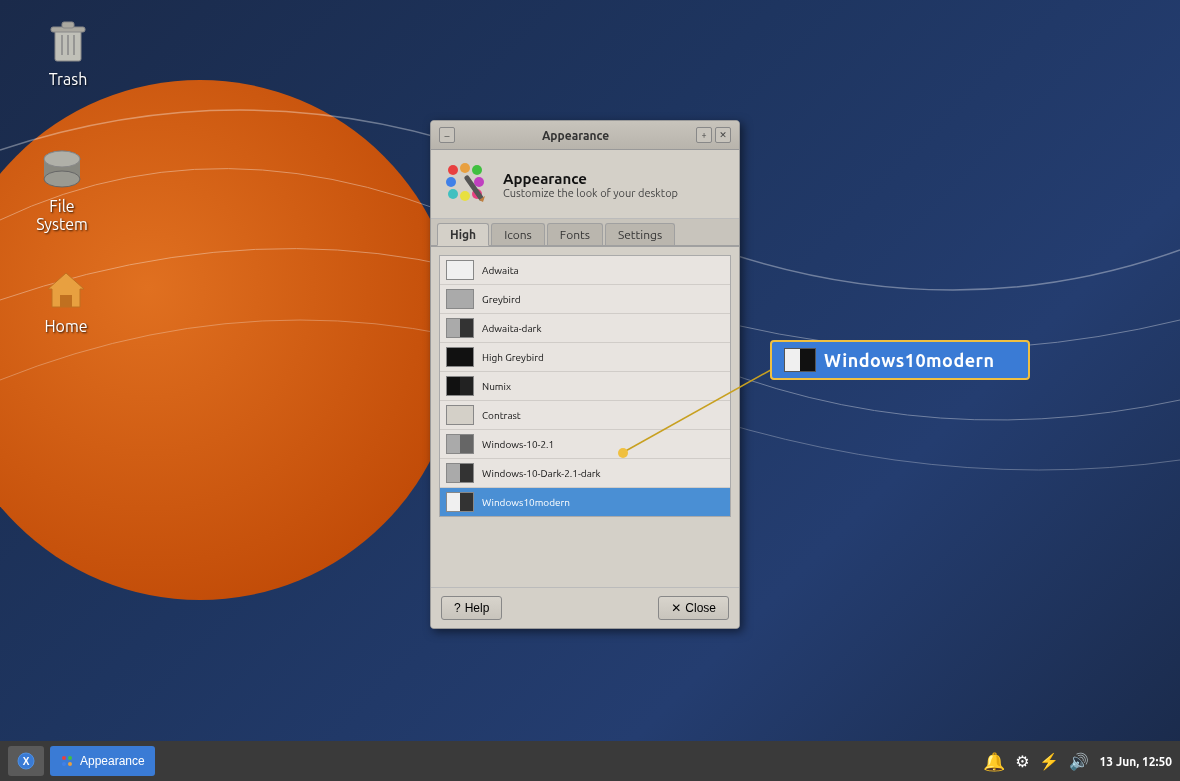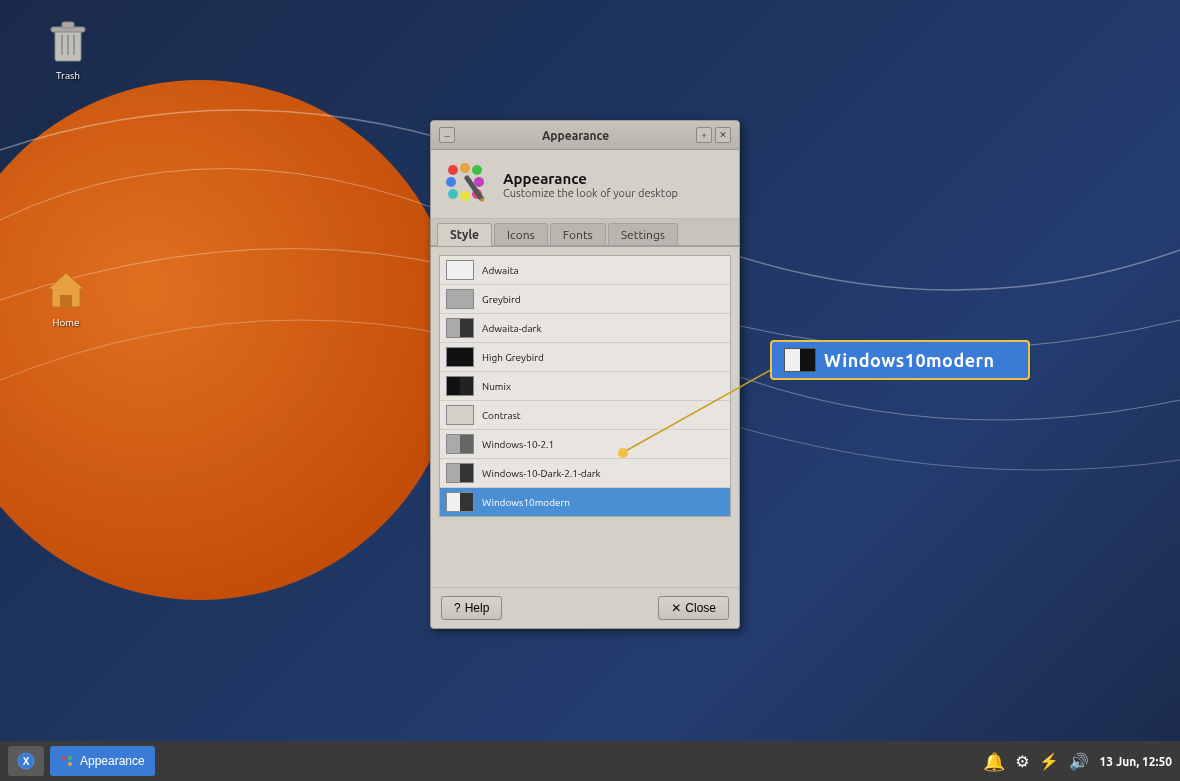--- a/index.html
+++ b/index.html
@@ -52,7 +52,7 @@
     }
     .desktop-icon .icon-label {
       color: white;
-      font-size: 10px;
+      font-size: 16px;
       text-shadow: 1px 1px 2px rgba(0,0,0,0.8);
       text-align: center;
     }

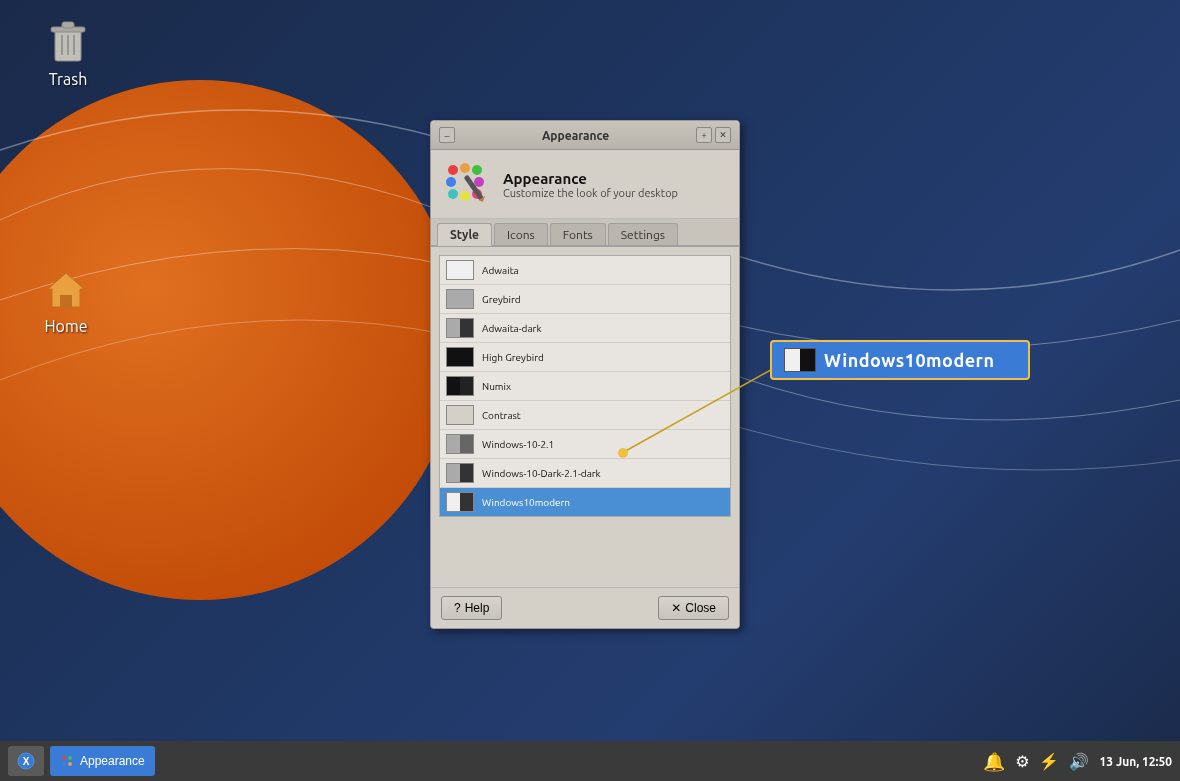--- a/index.html
+++ b/index.html
@@ -413,6 +413,17 @@
     <span class="icon-label">Trash</span>
   </div>
 
+  <div class="desktop-icon" style="top: 145px; left: 22px;">
+    <div class="icon-img">
+      <svg width="44" height="44" viewBox="0 0 44 44">
+        <ellipse cx="22" cy="12" rx="18" ry="8" fill="#888880" stroke="#666" stroke-width="1"></ellipse>
+        <rect x="4" y="12" width="36" height="20" fill="#888880"></rect>
+        <ellipse cx="22" cy="32" rx="18" ry="8" fill="#9a9a92" stroke="#666" stroke-width="1"></ellipse>
+        <ellipse cx="22" cy="12" rx="18" ry="8" fill="#b0b0a8" stroke="#888" stroke-width="1"></ellipse>
+      </svg>
+    </div>
+    <span class="icon-label">File System</span>
+  </div>
 
   <div class="desktop-icon" style="top: 265px; left: 26px;">
     <div class="icon-img">

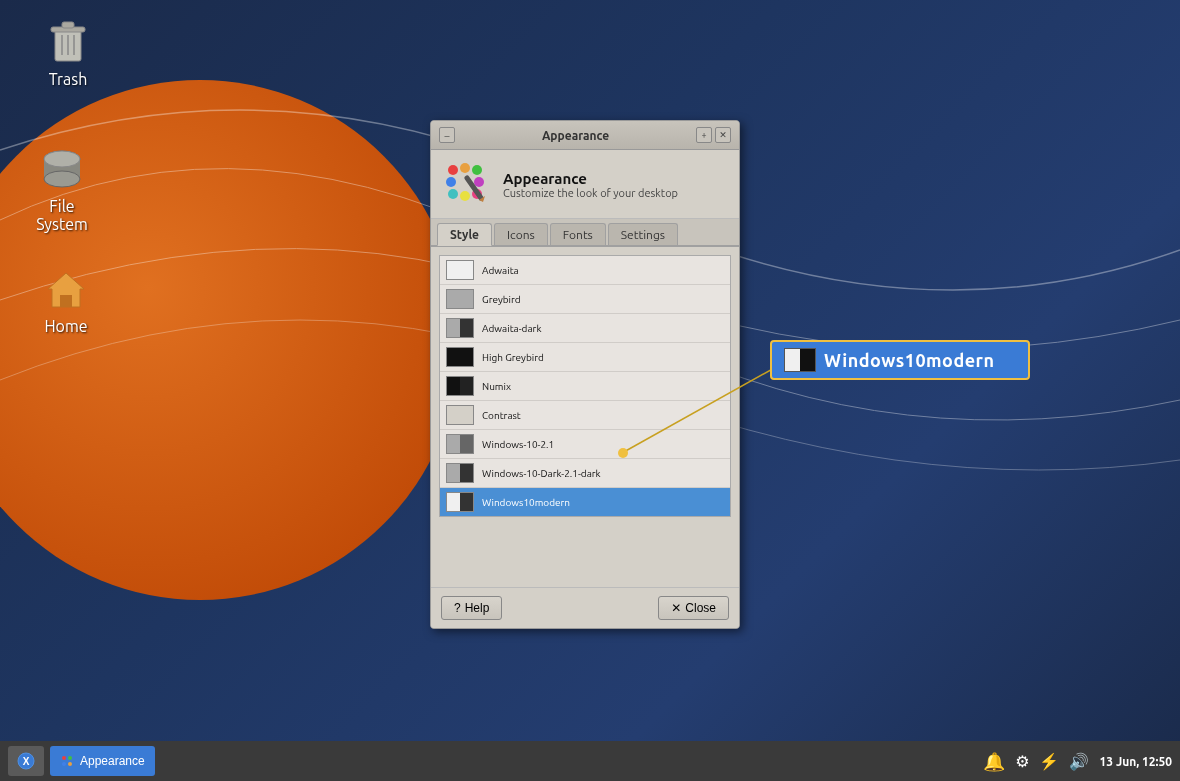--- a/index.html
+++ b/index.html
@@ -472,7 +472,7 @@
     </div>
 
     <div class="tabs">
-      <div class="tab active">Style</div>
+      <div class="tab active">High</div>
       <div class="tab">Icons</div>
       <div class="tab">Fonts</div>
       <div class="tab">Settings</div>

